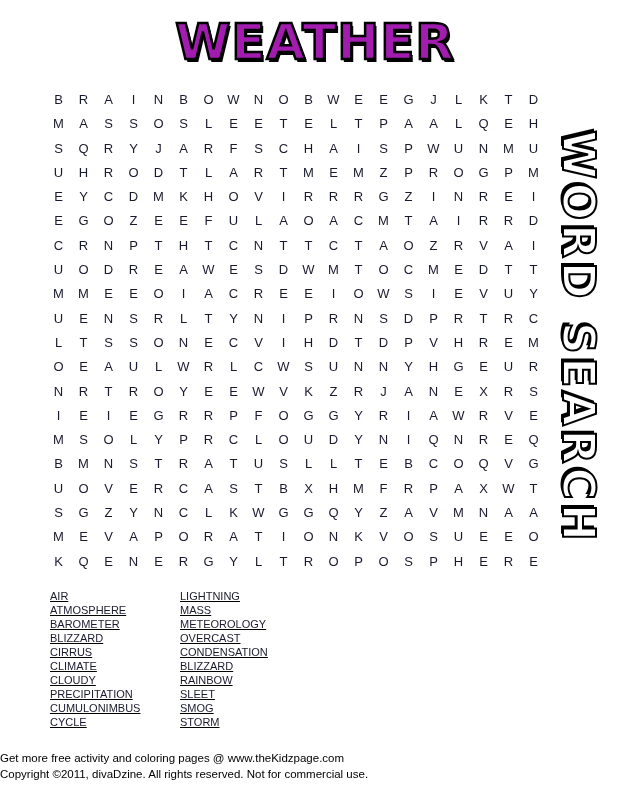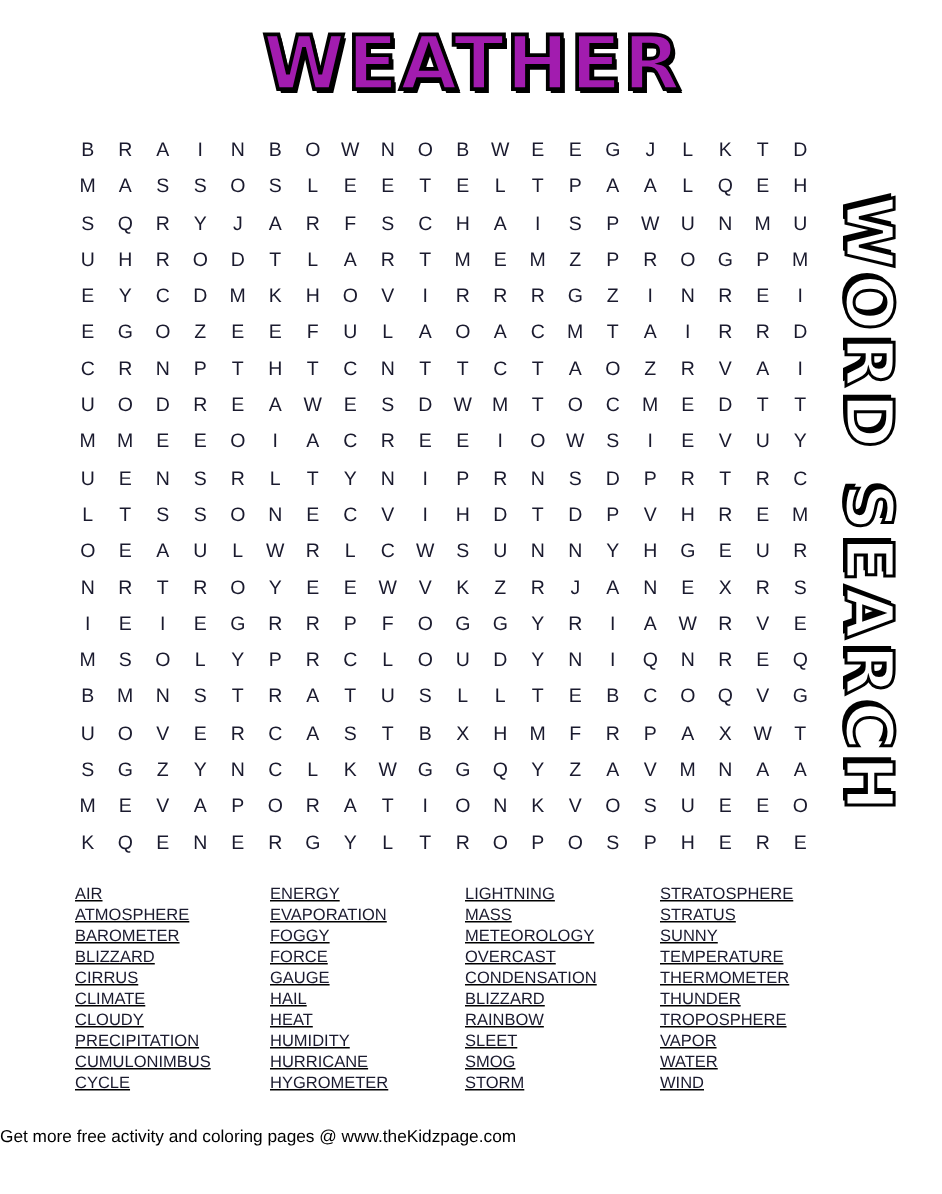--- a/index.html
+++ b/index.html
@@ -476,18 +476,6 @@
       <div class="word">PRECIPITATION</div>
       <div class="word">CUMULONIMBUS</div>
       <div class="word">CYCLE</div>
-    </div>
-    <div class="word-col">
-      <div class="word">ENERGY</div>
-      <div class="word">EVAPORATION</div>
-      <div class="word">FOGGY</div>
-      <div class="word">FORCE</div>
-      <div class="word">GAUGE</div>
-      <div class="word">HAIL</div>
-      <div class="word">HEAT</div>
-      <div class="word">HUMIDITY</div>
-      <div class="word">HURRICANE</div>
-      <div class="word">HYGROMETER</div>
     </div>
     <div class="word-col">
       <div class="word">LIGHTNING</div>

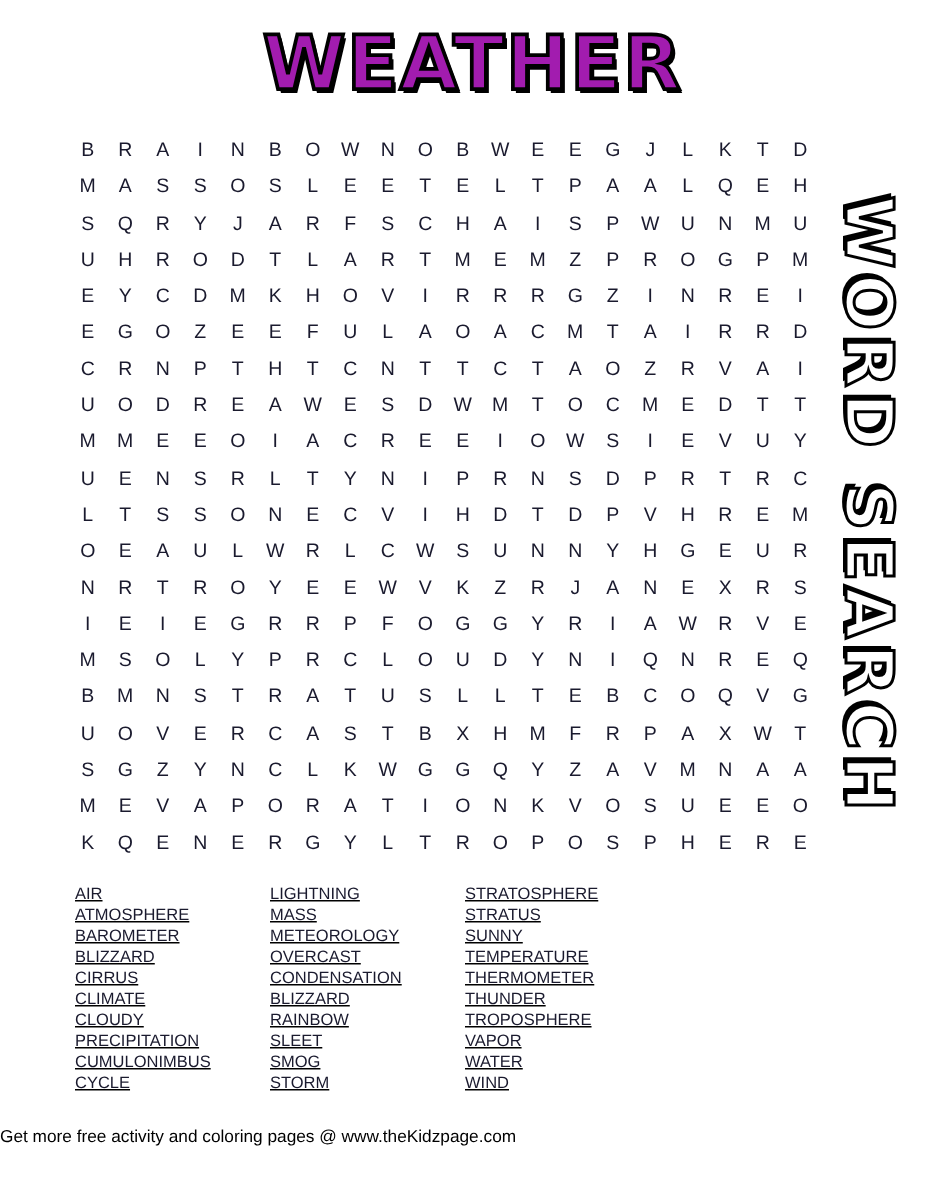--- a/index.html
+++ b/index.html
@@ -489,18 +489,6 @@
       <div class="word">SMOG</div>
       <div class="word">STORM</div>
     </div>
-    <div class="word-col">
-      <div class="word">STRATOSPHERE</div>
-      <div class="word">STRATUS</div>
-      <div class="word">SUNNY</div>
-      <div class="word">TEMPERATURE</div>
-      <div class="word">THERMOMETER</div>
-      <div class="word">THUNDER</div>
-      <div class="word">TROPOSPHERE</div>
-      <div class="word">VAPOR</div>
-      <div class="word">WATER</div>
-      <div class="word">WIND</div>
-    </div>
   </div>
 
 <div class="footer">

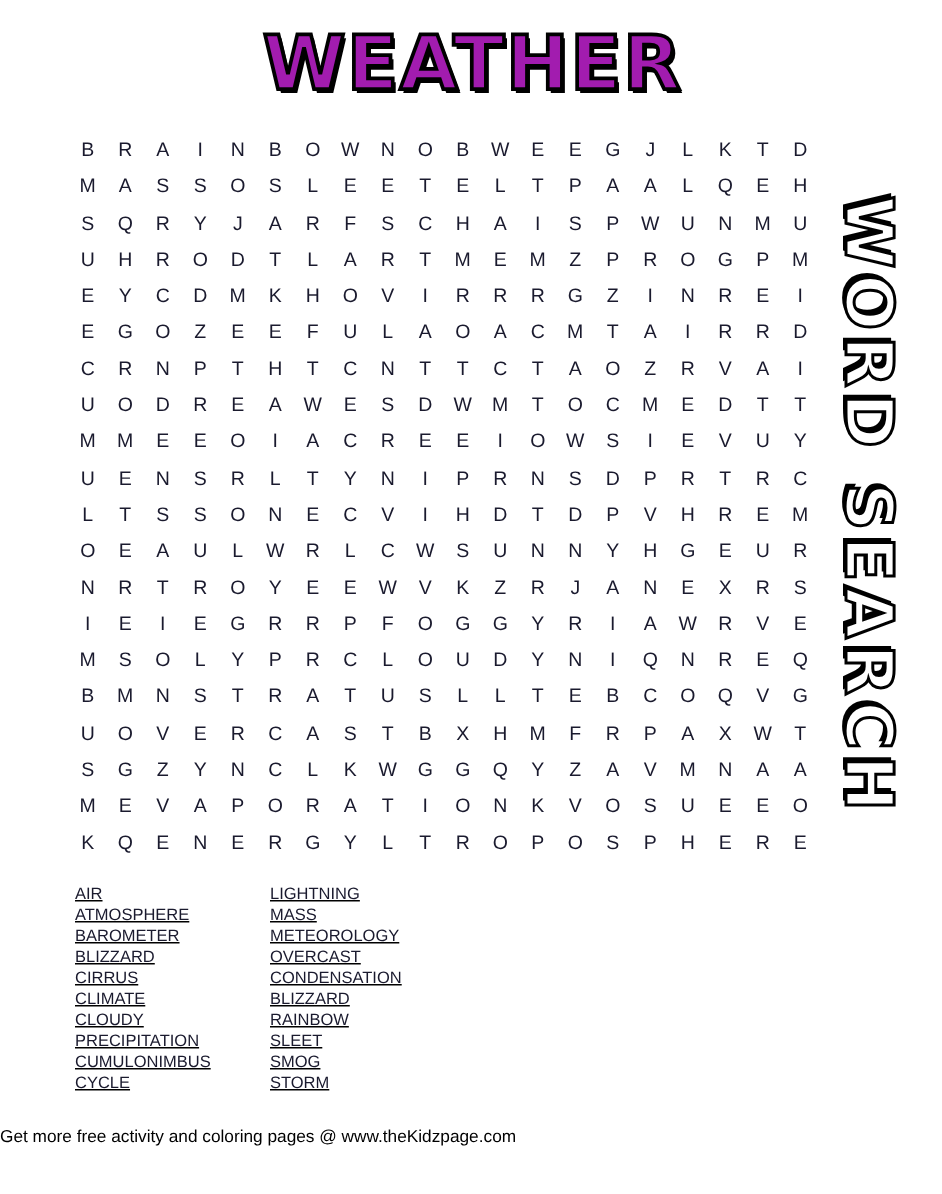--- a/index.html
+++ b/index.html
@@ -493,6 +493,7 @@
 
 <div class="footer">
   <div>Get more free activity and coloring pages @ www.theKidzpage.com</div>
+  <div>Copyright ©2011, divaDzine.  All rights reserved. Not for commercial use.</div>
 </div>
 
 </body></html>

